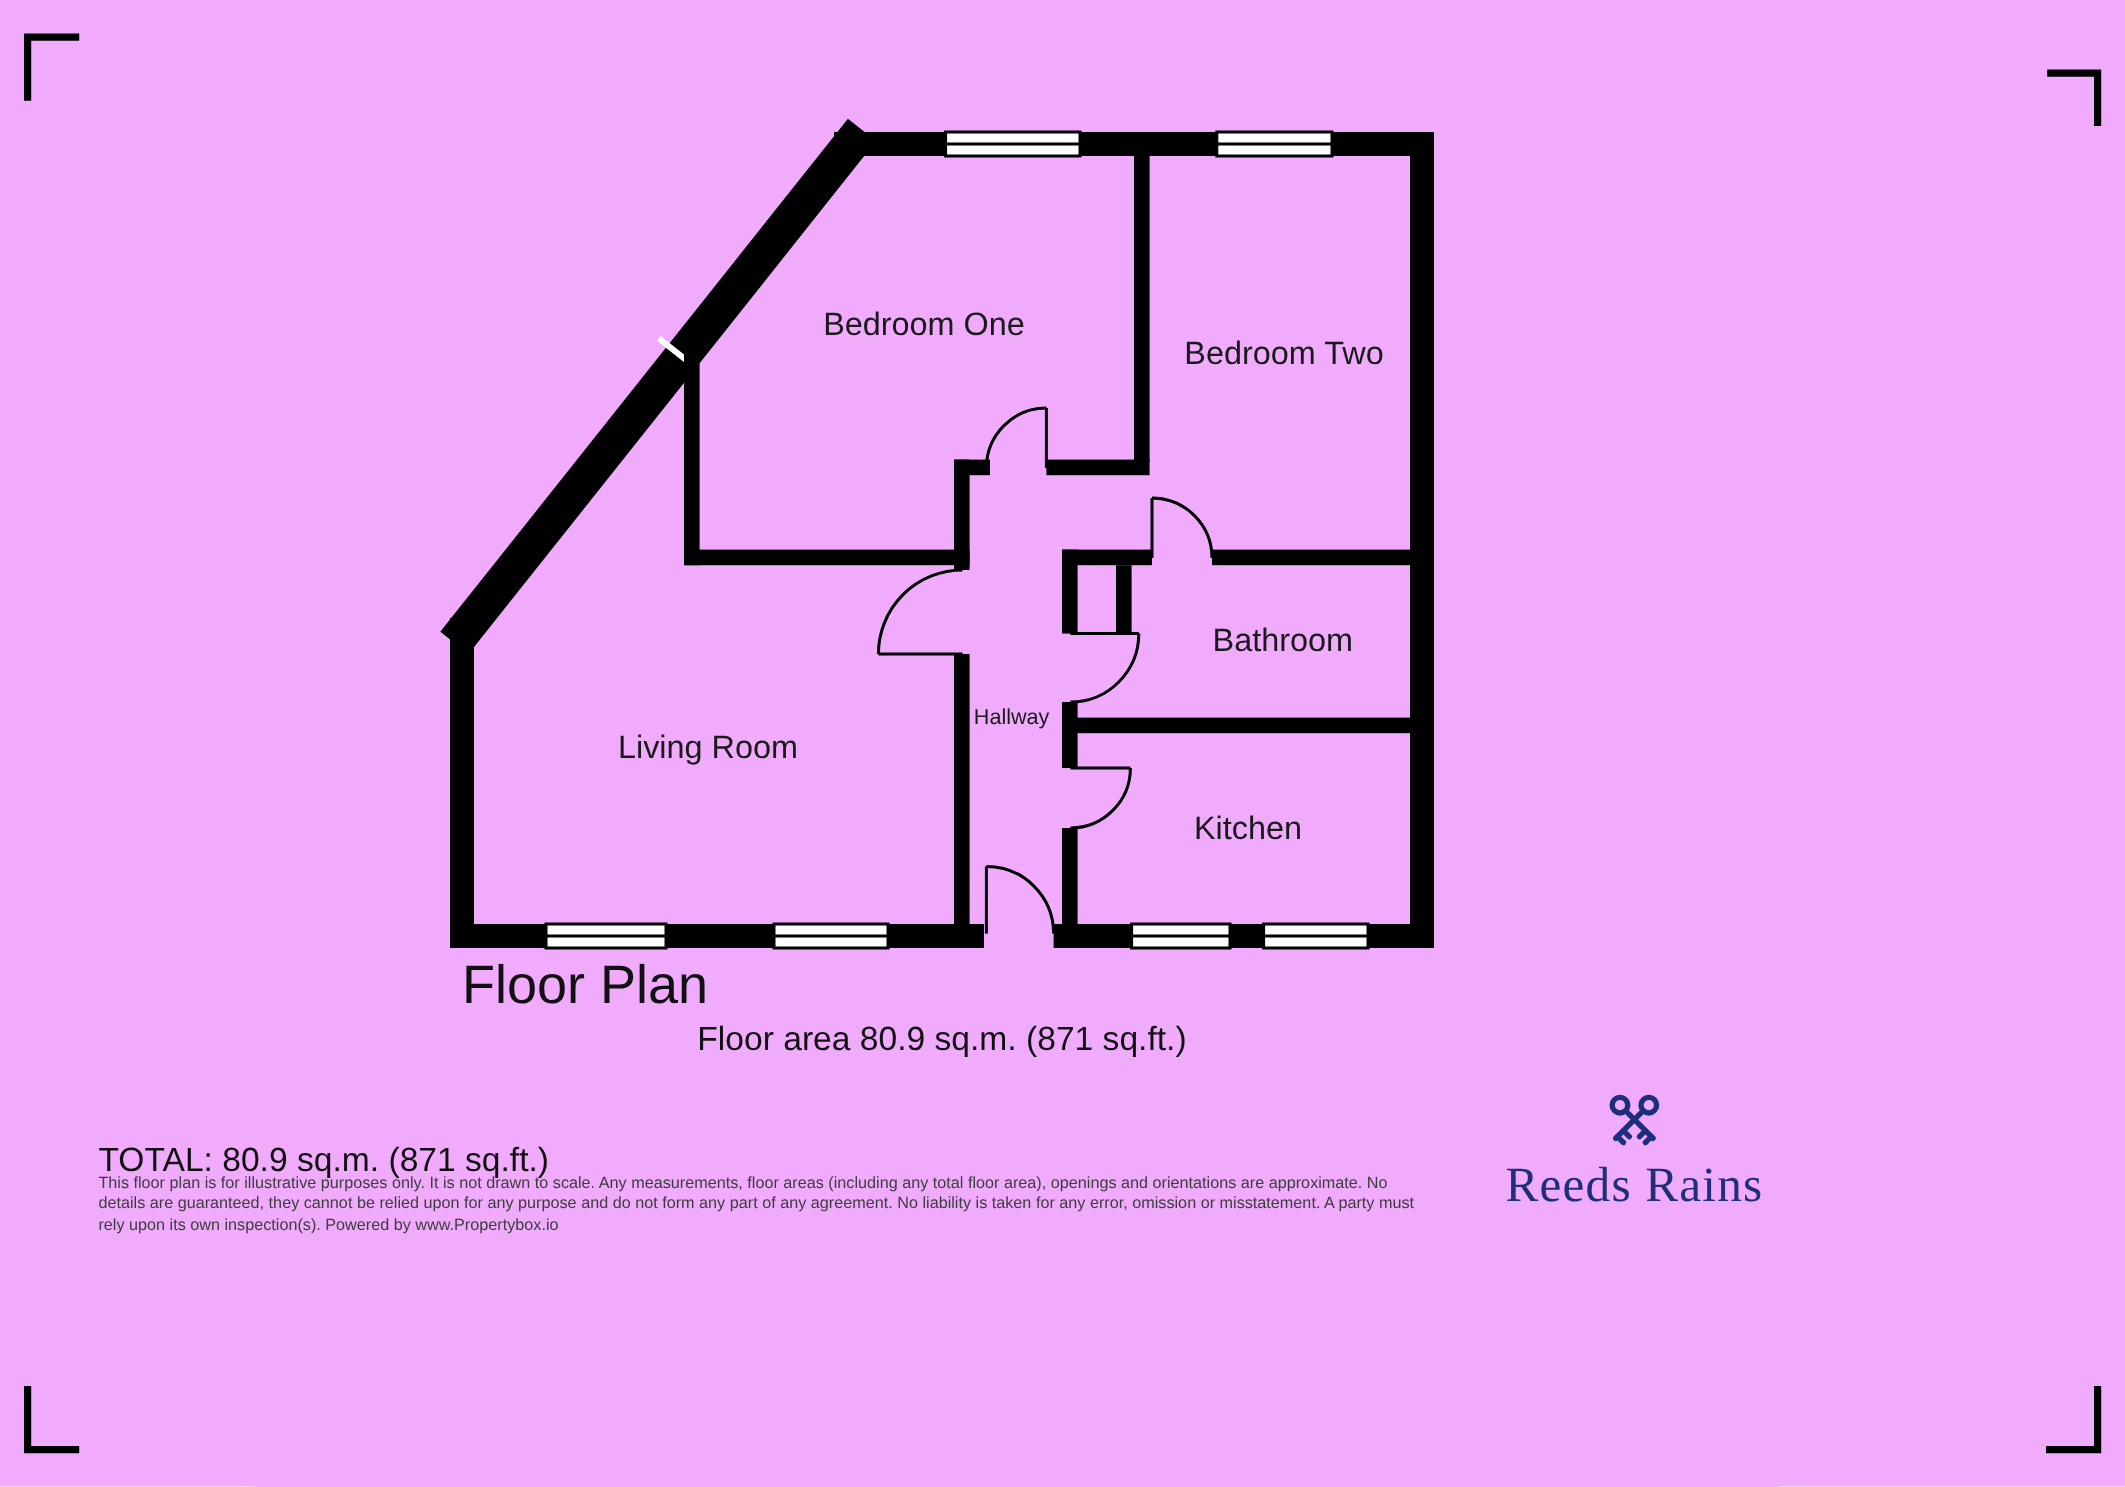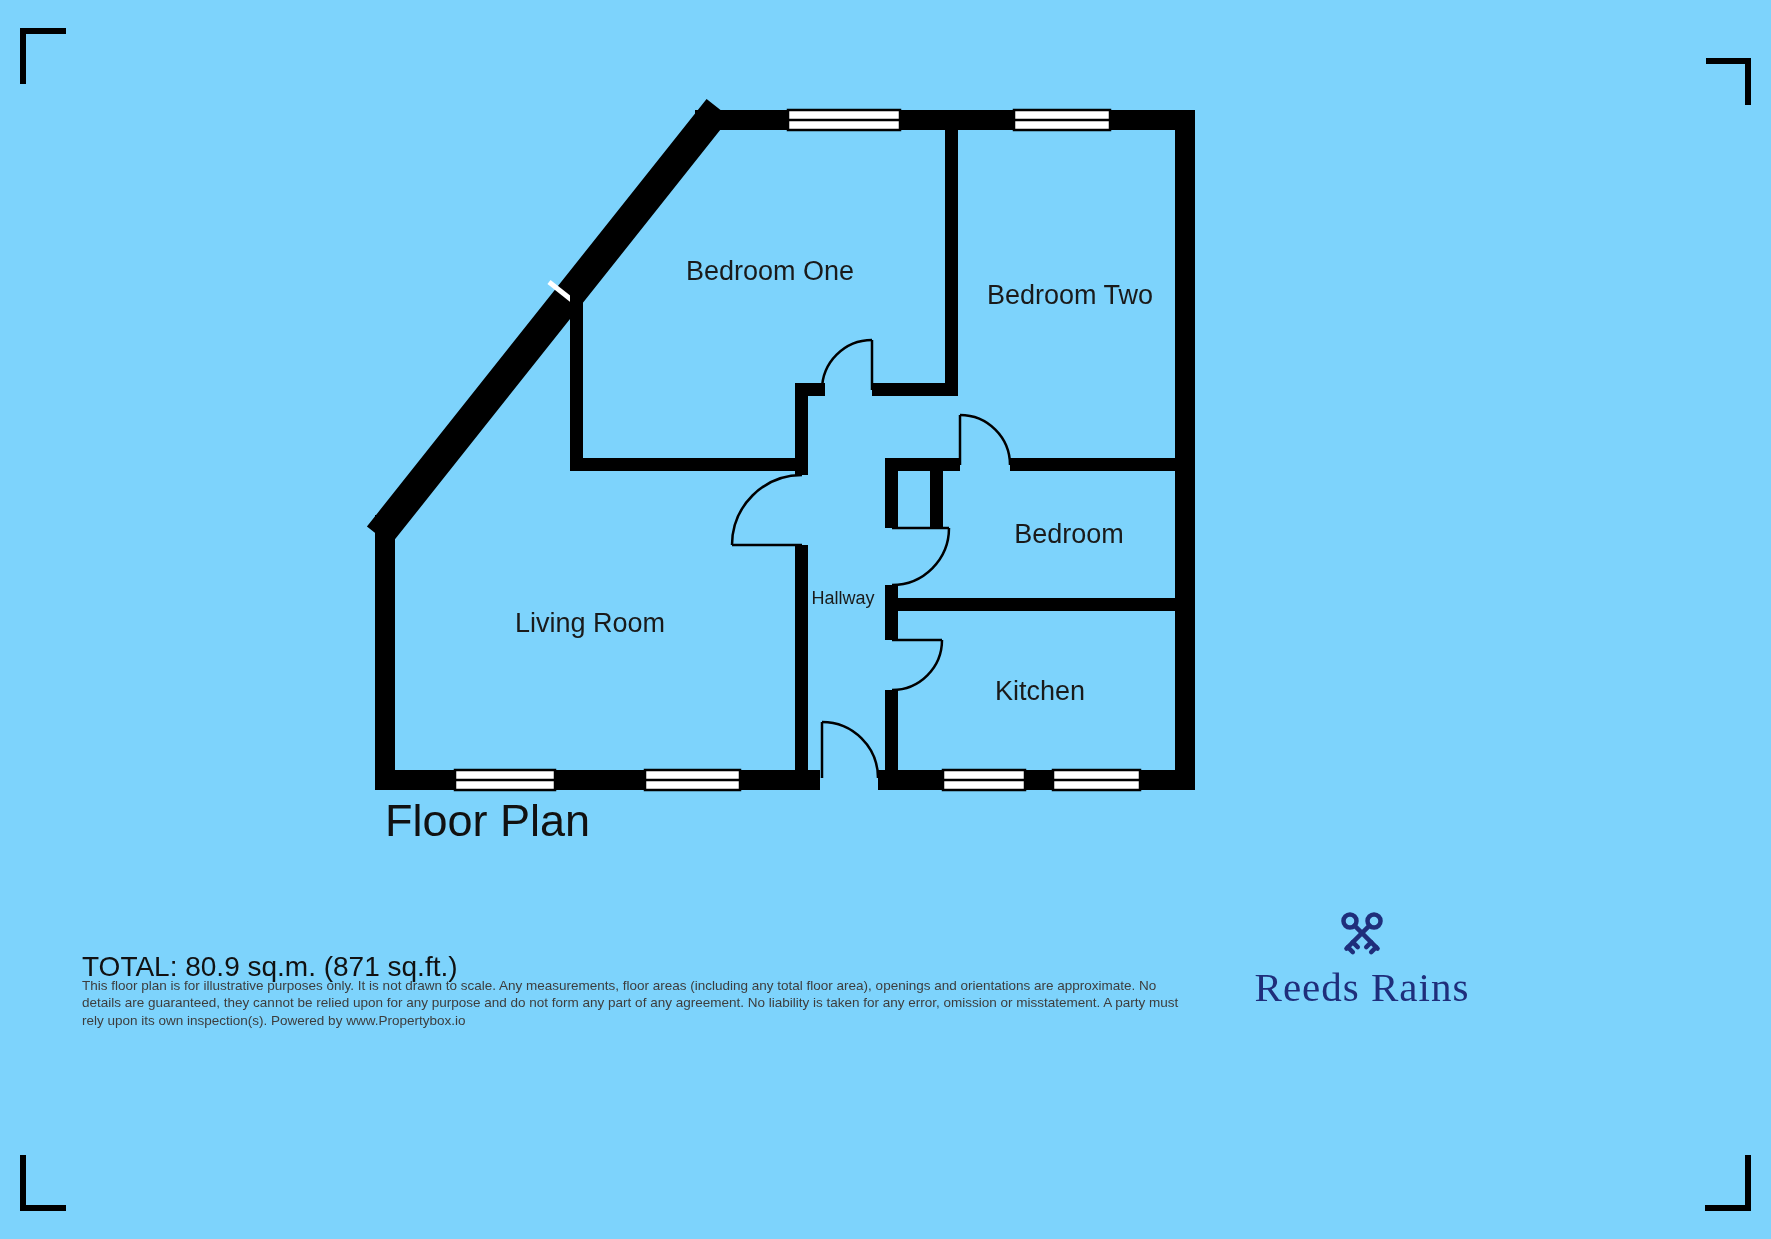--- a/index.html
+++ b/index.html
@@ -7,7 +7,7 @@
     position:relative;
     width:1771px;
     height:1239px;
-    background:#7dd3fc;
+    background:#f0abfc;
     font-family:"Liberation Sans", sans-serif;
     overflow:hidden;
   }

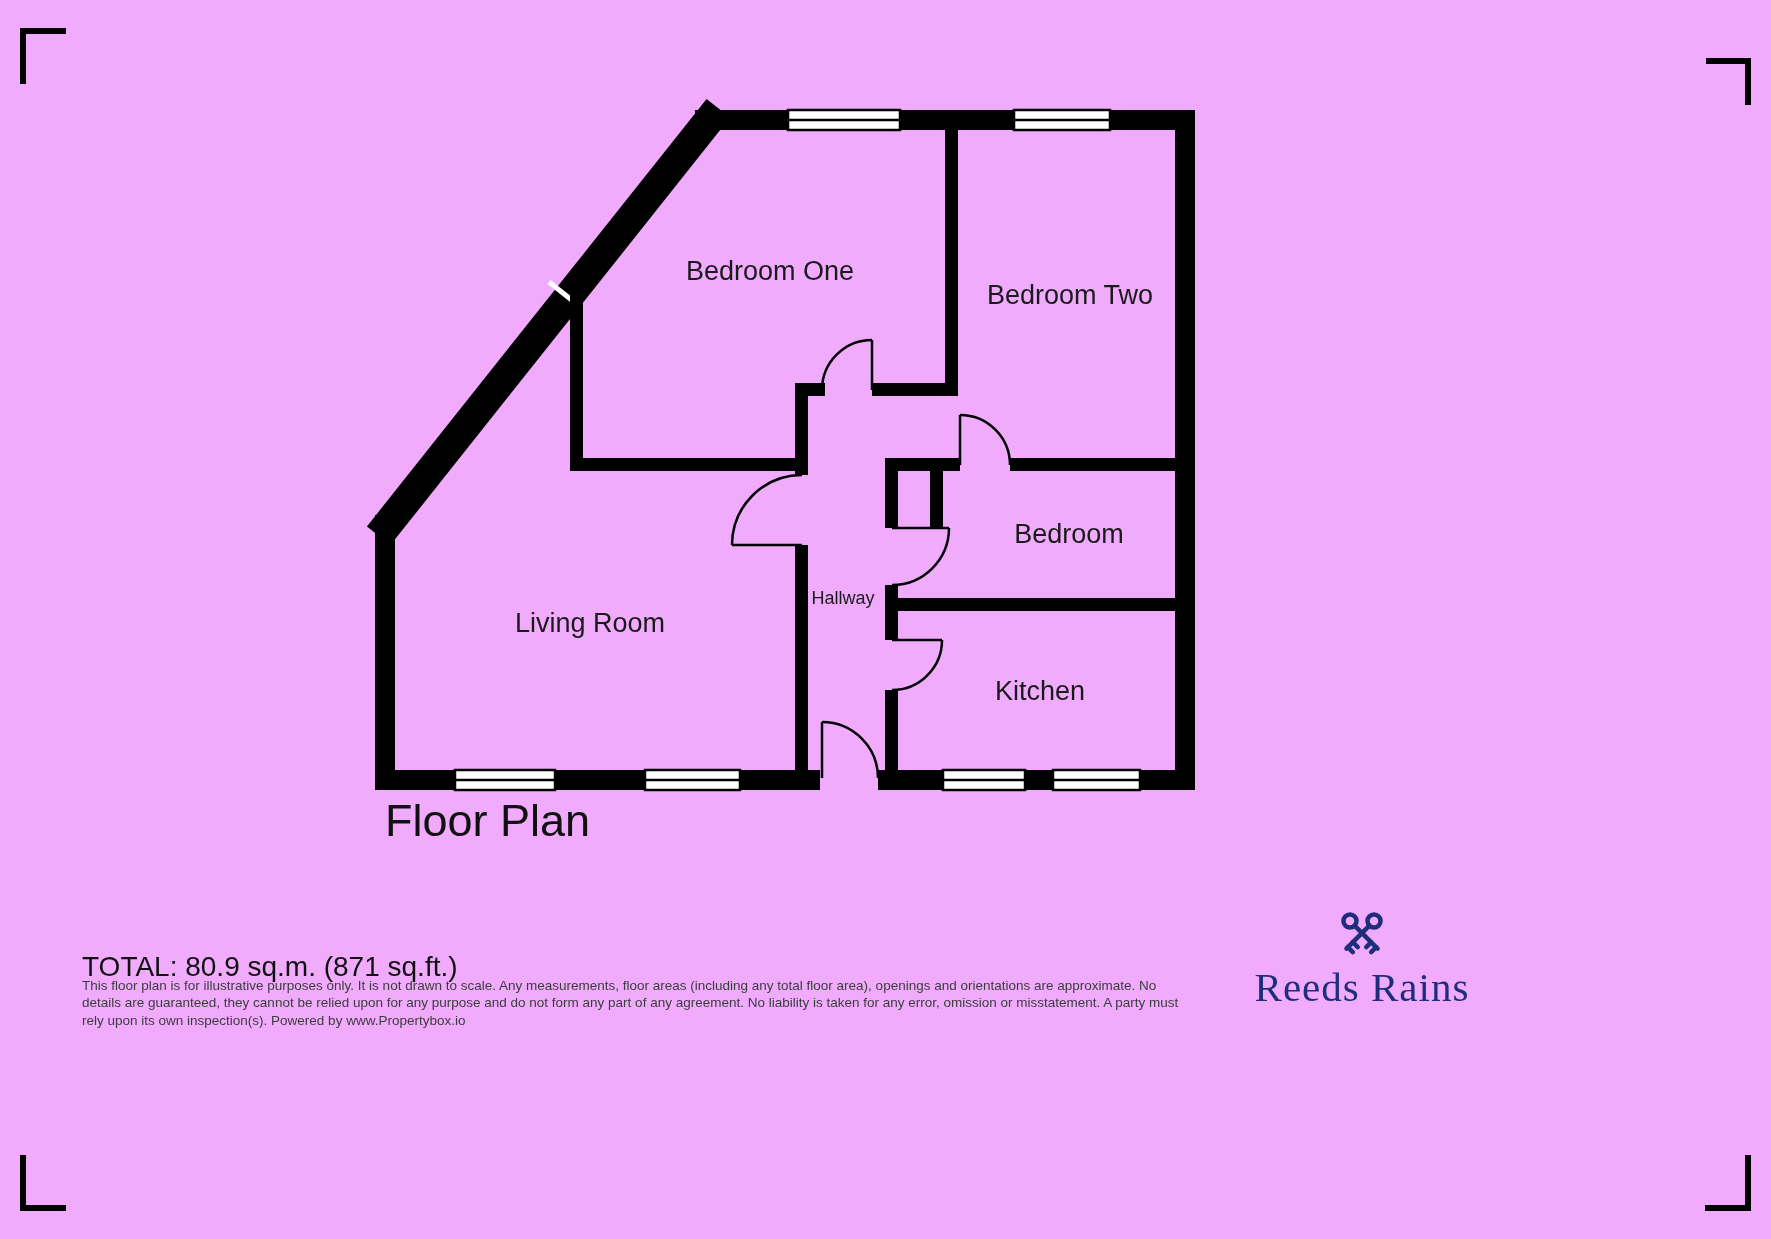--- a/index.html
+++ b/index.html
@@ -183,7 +183,7 @@
 
   <div class="room-label" style="left:770px; top:271px;">Bedroom One</div>
   <div class="room-label" style="left:1070px; top:295px;">Bedroom Two</div>
-  <div class="room-label" style="left:1069px; top:534px;">Bedroom</div>
+  <div class="room-label" style="left:1069px; top:534px;">Bathroom</div>
   <div class="room-label" style="left:1040px; top:691px;">Kitchen</div>
   <div class="room-label" style="left:590px; top:623px;">Living Room</div>
   <div class="room-label small" style="left:843px; top:598px;text-align:center;">Hallway</div>

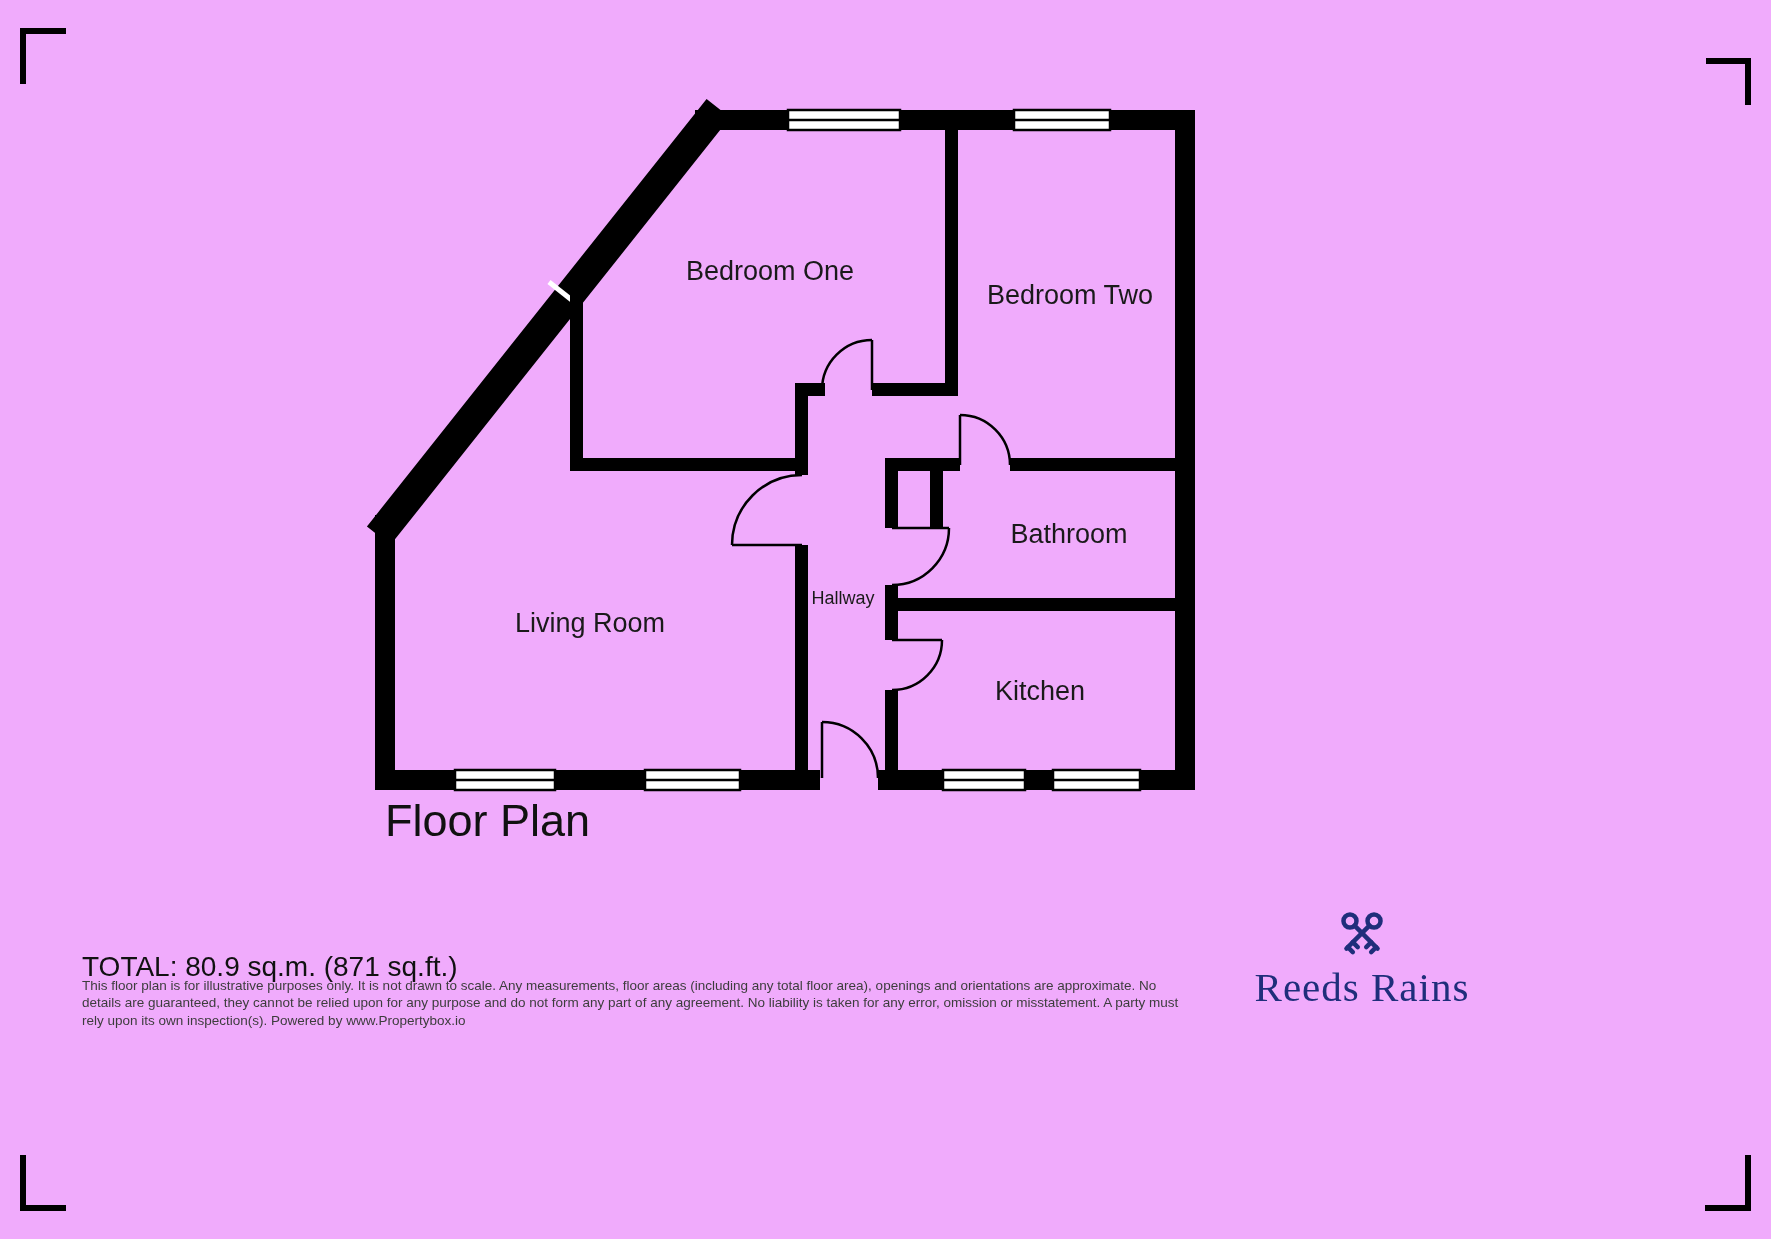--- a/index.html
+++ b/index.html
@@ -189,6 +189,7 @@
   <div class="room-label small" style="left:843px; top:598px;text-align:center;">Hallway</div>
 
   <div class="plan-title">Floor Plan</div>
+  <div class="plan-subtitle">Floor area 80.9 sq.m. (871 sq.ft.)</div>
 
   <div class="total-line">TOTAL: 80.9 sq.m. (871 sq.ft.)</div>
   <div class="disclaimer">This floor plan is for illustrative purposes only. It is not drawn to scale. Any measurements, floor areas (including any total floor area), openings and orientations are approximate. No details are guaranteed, they cannot be relied upon for any purpose and do not form any part of any agreement. No liability is taken for any error, omission or misstatement. A party must rely upon its own inspection(s). Powered by www.Propertybox.io</div>

